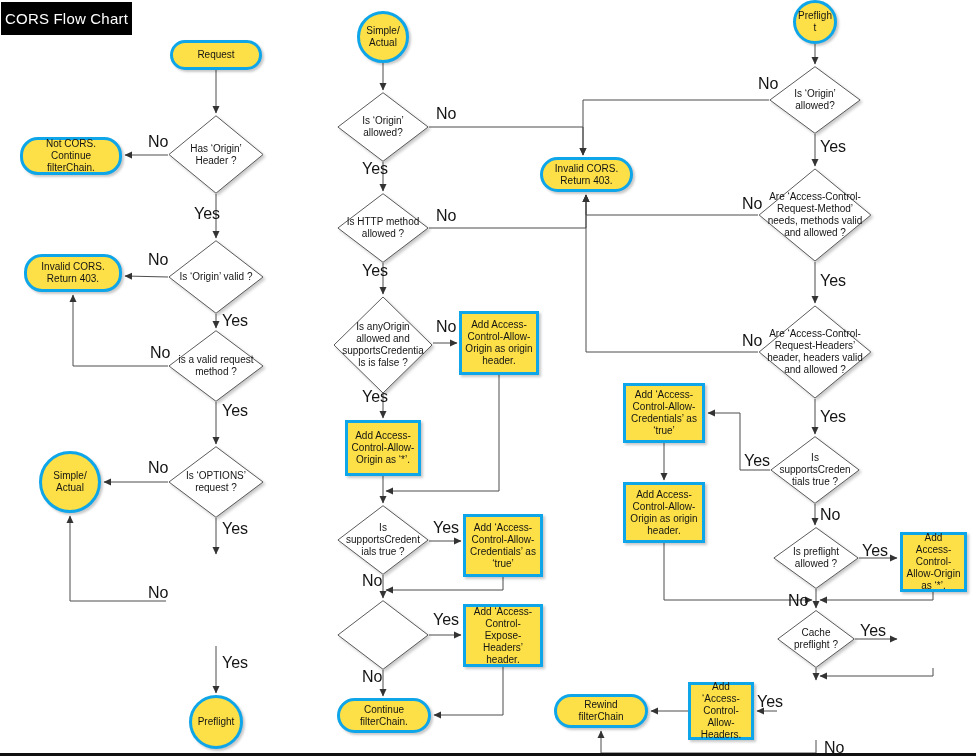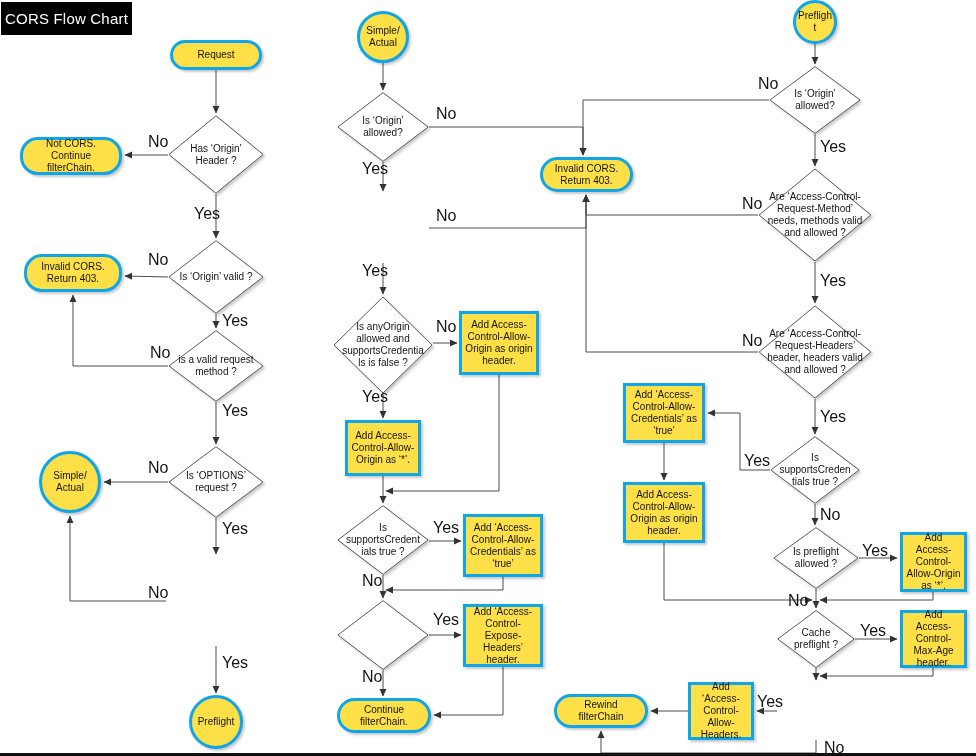--- a/index.html
+++ b/index.html
@@ -142,6 +142,12 @@
   <div class="node stadium" style="left:540px;top:157px;width:93px;height:35px">
     <span class="lbl">Invalid CORS. Return 403.</span>
   </div>
+  <div class="node diamond" style="left:337px;top:193px;width:92px;height:70px">
+    <svg viewBox="0 0 100 100" preserveAspectRatio="none">
+        <polygon points="50,1 99,50 50,99 1,50" vector-effect="non-scaling-stroke"></polygon>
+      </svg>
+    <span class="lbl">Is HTTP method allowed ?</span>
+  </div>
   <div class="node diamond" style="left:333px;top:296px;width:100px;height:98px">
     <svg viewBox="0 0 100 100" preserveAspectRatio="none">
         <polygon points="50,1 99,50 50,99 1,50" vector-effect="non-scaling-stroke"></polygon>

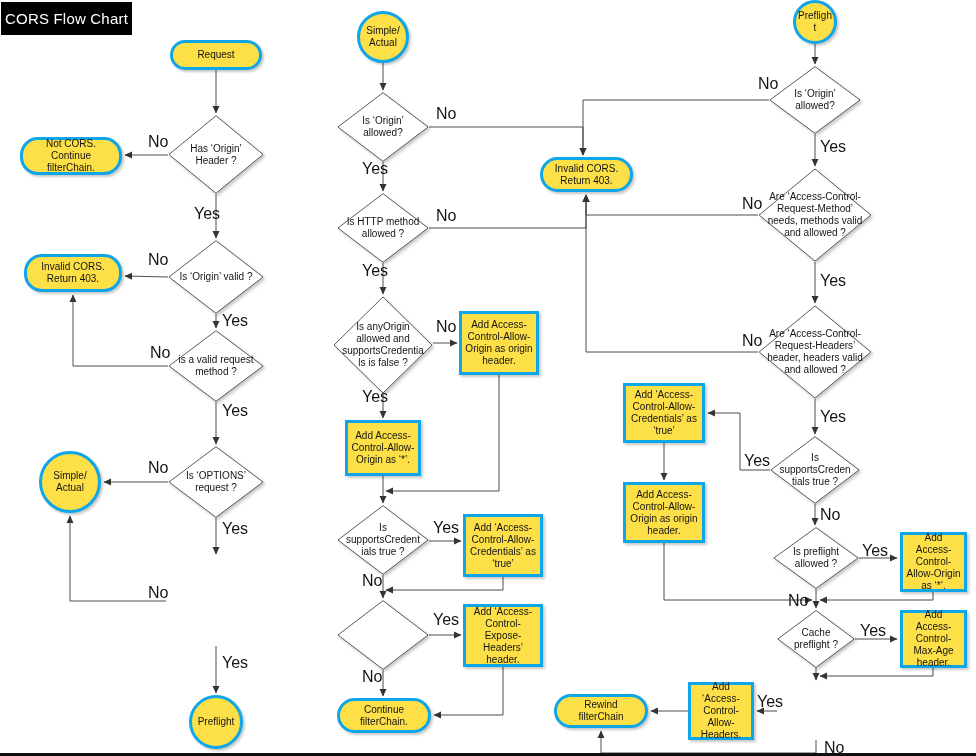--- a/index.html
+++ b/index.html
@@ -229,9 +229,6 @@
       </svg>
     <span class="lbl">Cache preflight ?</span>
   </div>
-  <div class="node rect" style="left:900px;top:610px;width:67px;height:58px">
-    <span class="lbl">Add Access-Control-Max-Age header.</span>
-  </div>
   <div class="node rect" style="left:688px;top:682px;width:66px;height:58px">
     <span class="lbl">Add ‘Access-Control-Allow-Headers.</span>
   </div>

